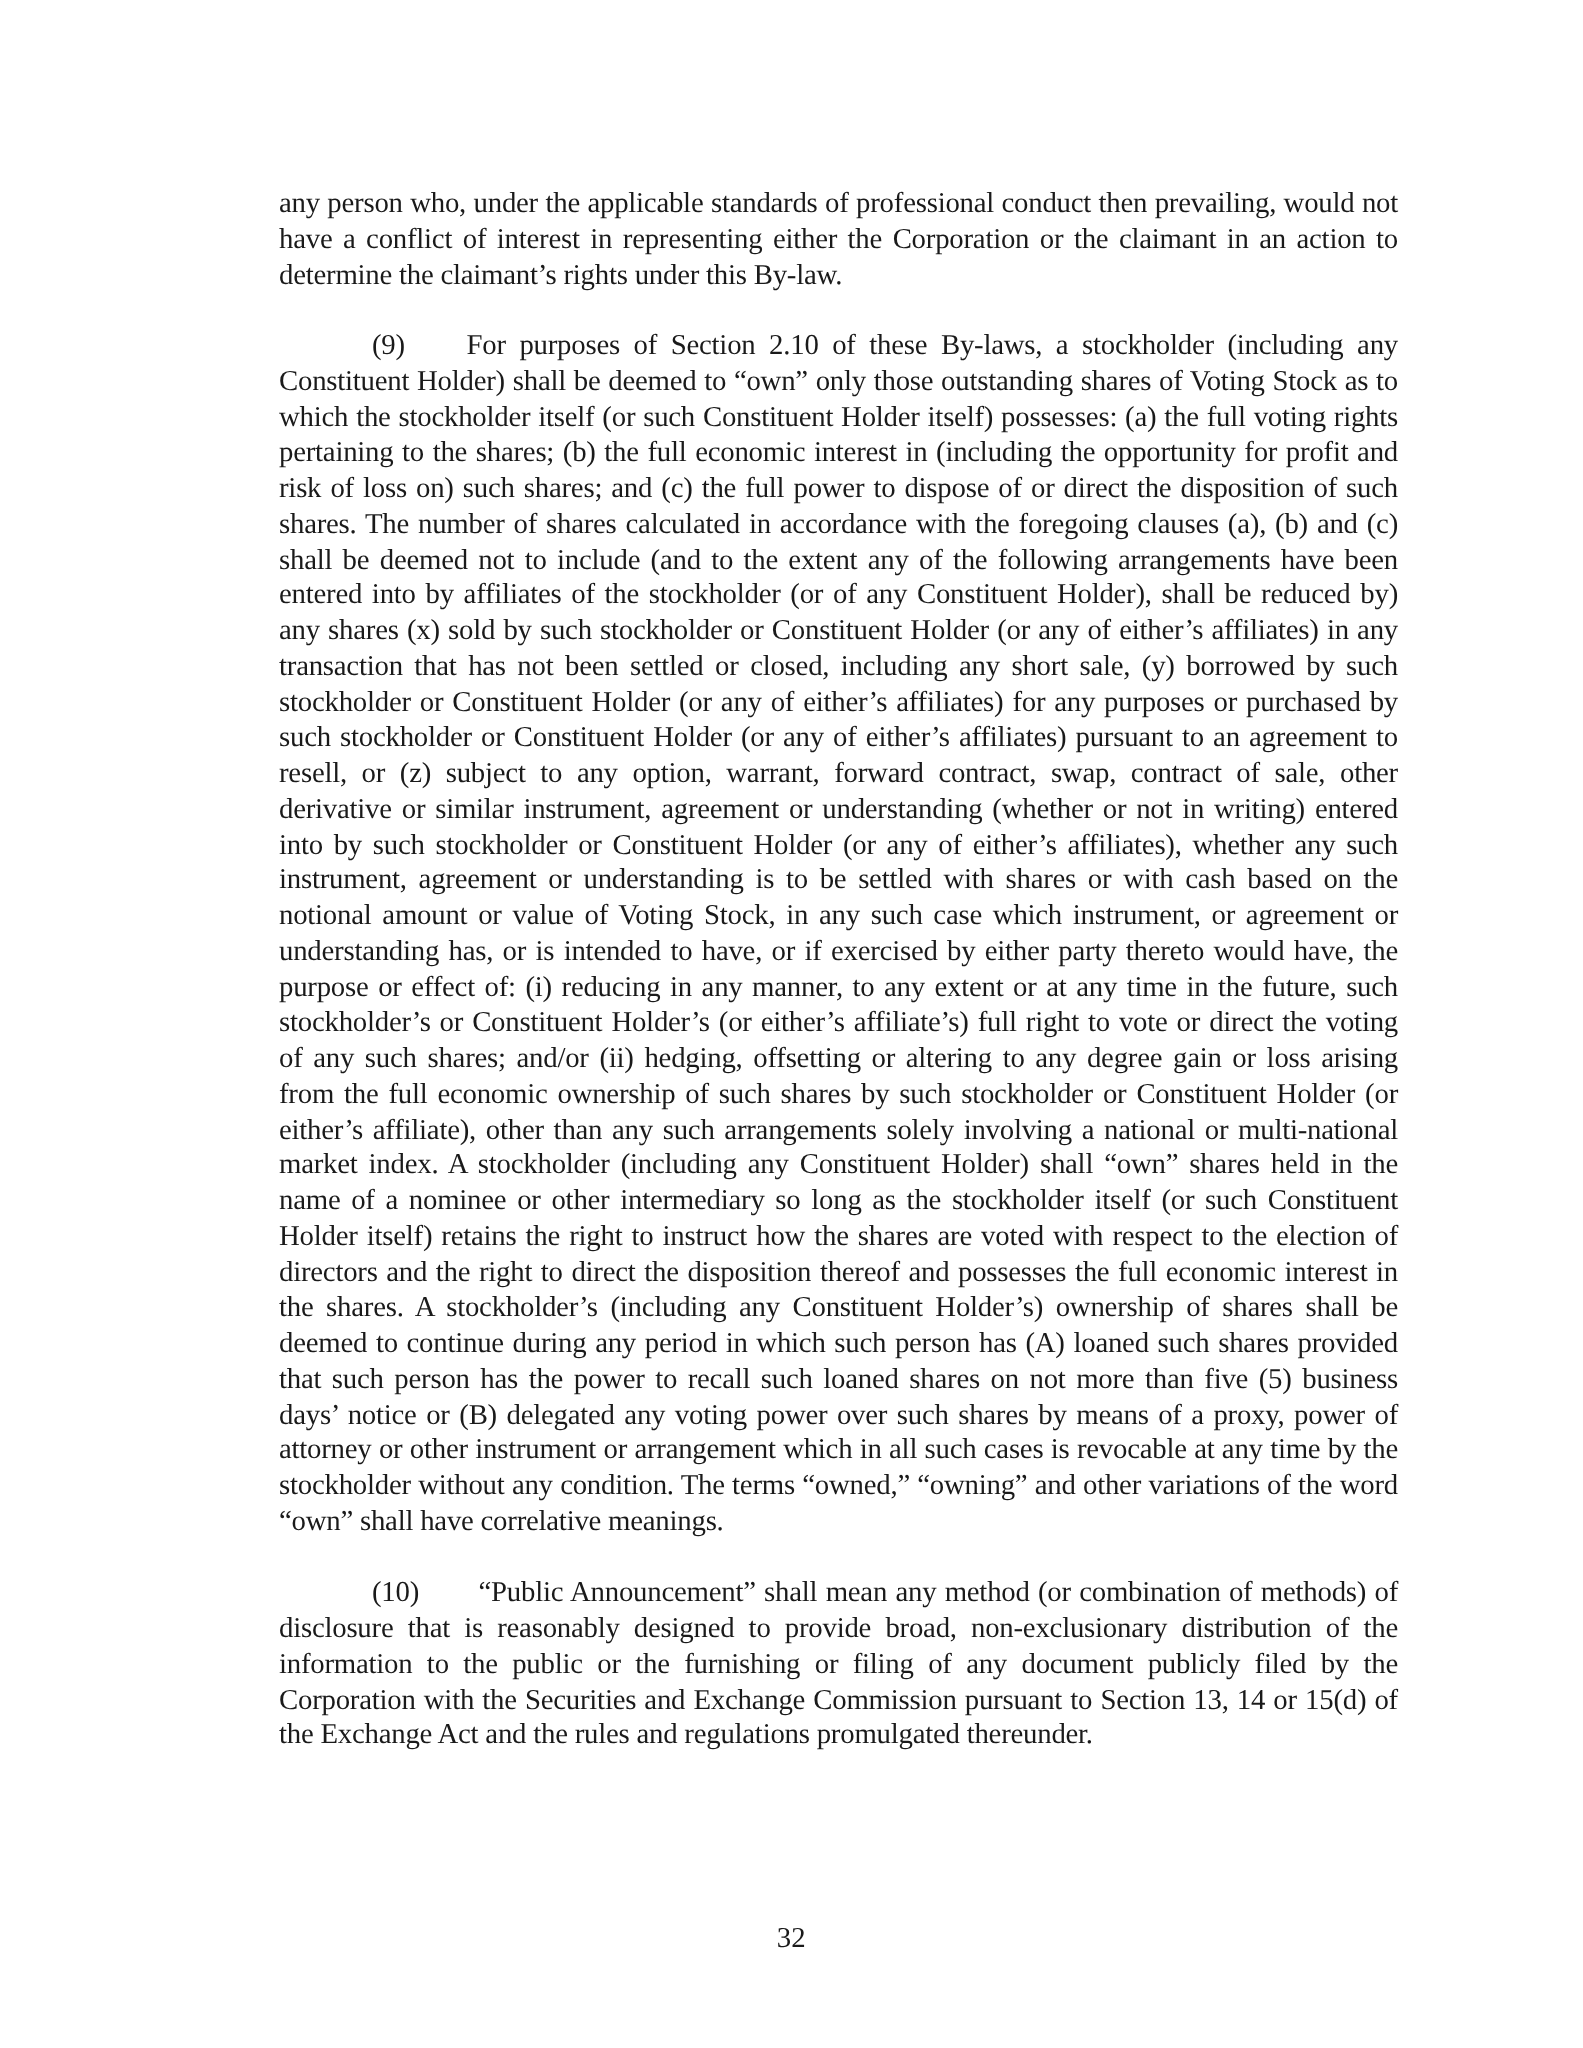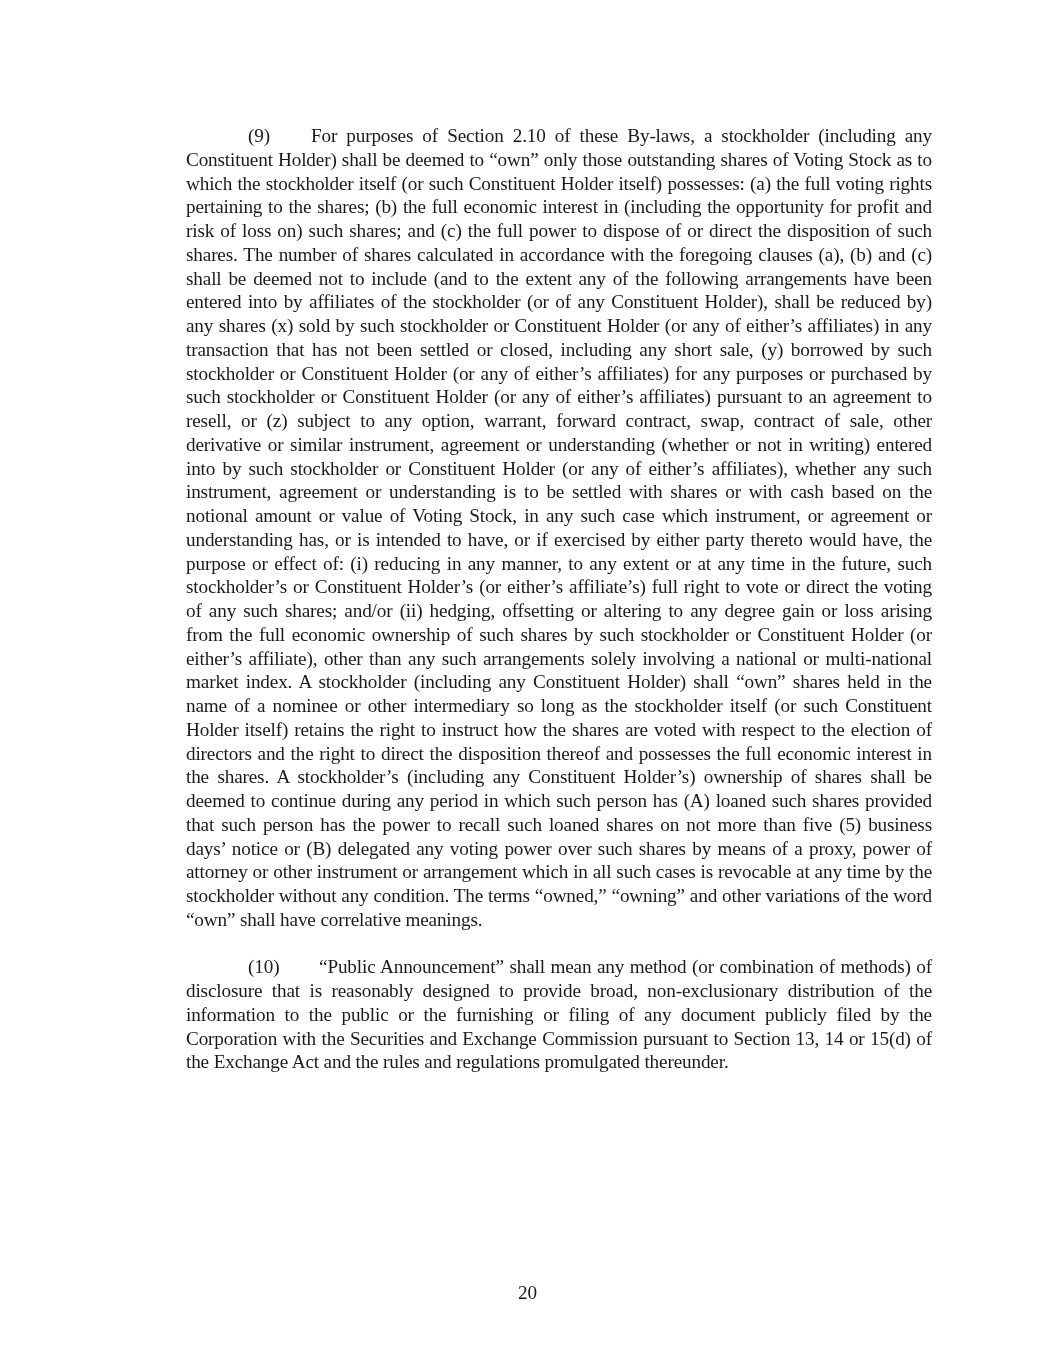--- a/index.html
+++ b/index.html
@@ -57,6 +57,7 @@
 <body>
 
 <div class="page">
+  <p class="para">any person who, under the applicable standards of professional conduct then prevailing, would not have a conflict of interest in representing either the Corporation or the claimant in an action to determine the claimant’s rights under this By-law.</p>
 
   <p class="para"><span class="indent"></span><span class="num">(9)</span><span>For purposes of </span><span class="u">Section 2.10</span><span> of these By-laws, a stockholder (including any Constituent Holder) shall be deemed to “own” only those outstanding shares of Voting Stock as to which the stockholder itself (or such Constituent Holder itself) possesses: (a) the full voting rights pertaining to the shares; (b) the full economic interest in (including the opportunity for profit and risk of loss on) such shares; and (c) the full power to dispose of or direct the disposition of such shares. The number of shares calculated in accordance with the foregoing clauses (a), (b) and (c) shall be deemed not to include (and to the extent any of the following arrangements have been entered into by affiliates of the stockholder (or of any Constituent Holder), shall be reduced by) any shares (x) sold by such stockholder or Constituent Holder (or any of either’s affiliates) in any transaction that has not been settled or closed, including any short sale, (y) borrowed by such stockholder or Constituent Holder (or any of either’s affiliates) for any purposes or purchased by such stockholder or Constituent Holder (or any of either’s affiliates) pursuant to an agreement to resell, or (z) subject to any option, warrant, forward contract, swap, contract of sale, other derivative or similar instrument, agreement or understanding (whether or not in writing) entered into by such stockholder or Constituent Holder (or any of either’s affiliates), whether any such instrument, agreement or understanding is to be settled with shares or with cash based on the notional amount or value of Voting Stock, in any such case which instrument, or agreement or understanding has, or is intended to have, or if exercised by either party thereto would have, the purpose or effect of: (i) reducing in any manner, to any extent or at any time in the future, such stockholder’s or Constituent Holder’s (or either’s affiliate’s) full right to vote or direct the voting of any such shares; and/or (ii) hedging, offsetting or altering to any degree gain or loss arising from the full economic ownership of such shares by such stockholder or Constituent Holder (or either’s affiliate), other than any such arrangements solely involving a national or multi-national market index. A stockholder (including any Constituent Holder) shall “own” shares held in the name of a nominee or other intermediary so long as the stockholder itself (or such Constituent Holder itself) retains the right to instruct how the shares are voted with respect to the election of directors and the right to direct the disposition thereof and possesses the full economic interest in the shares. A stockholder’s (including any Constituent Holder’s) ownership of shares shall be deemed to continue during any period in which such person has (A) loaned such shares provided that such person has the power to recall such loaned shares on not more than five (5) business days’ notice or (B) delegated any voting power over such shares by means of a proxy, power of attorney or other instrument or arrangement which in all such cases is revocable at any time by the stockholder without any condition. The terms “owned,” “owning” and other variations of the word “own” shall have correlative meanings.</span></p>
 

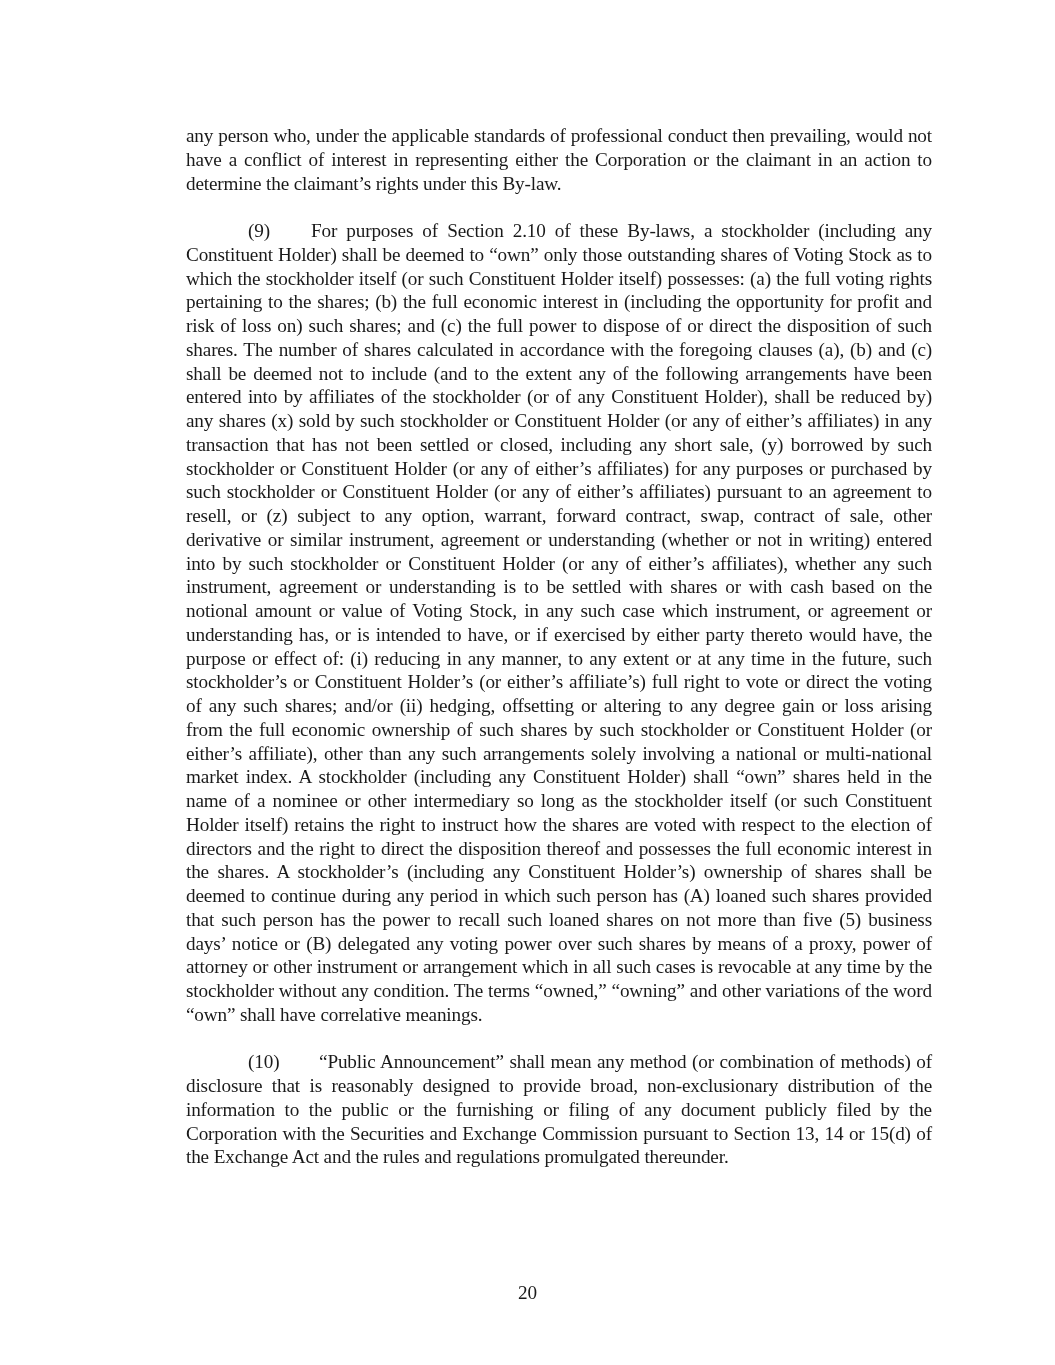--- a/index.html
+++ b/index.html
@@ -64,6 +64,6 @@
   <p class="para"><span class="indent"></span><span class="num10">(10)</span><span>“</span><span class="u">Public Announcement</span><span>” shall mean any method (or combination of methods) of disclosure that is reasonably designed to provide broad, non-exclusionary distribution of the information to the public or the furnishing or filing of any document publicly filed by the Corporation with the Securities and Exchange Commission pursuant to Section 13, 14 or 15(d) of the Exchange Act and the rules and regulations promulgated thereunder.</span></p>
 </div>
 
-<div class="page-number">20</div>
+<div class="page-number">32</div>
 
 </body></html>

